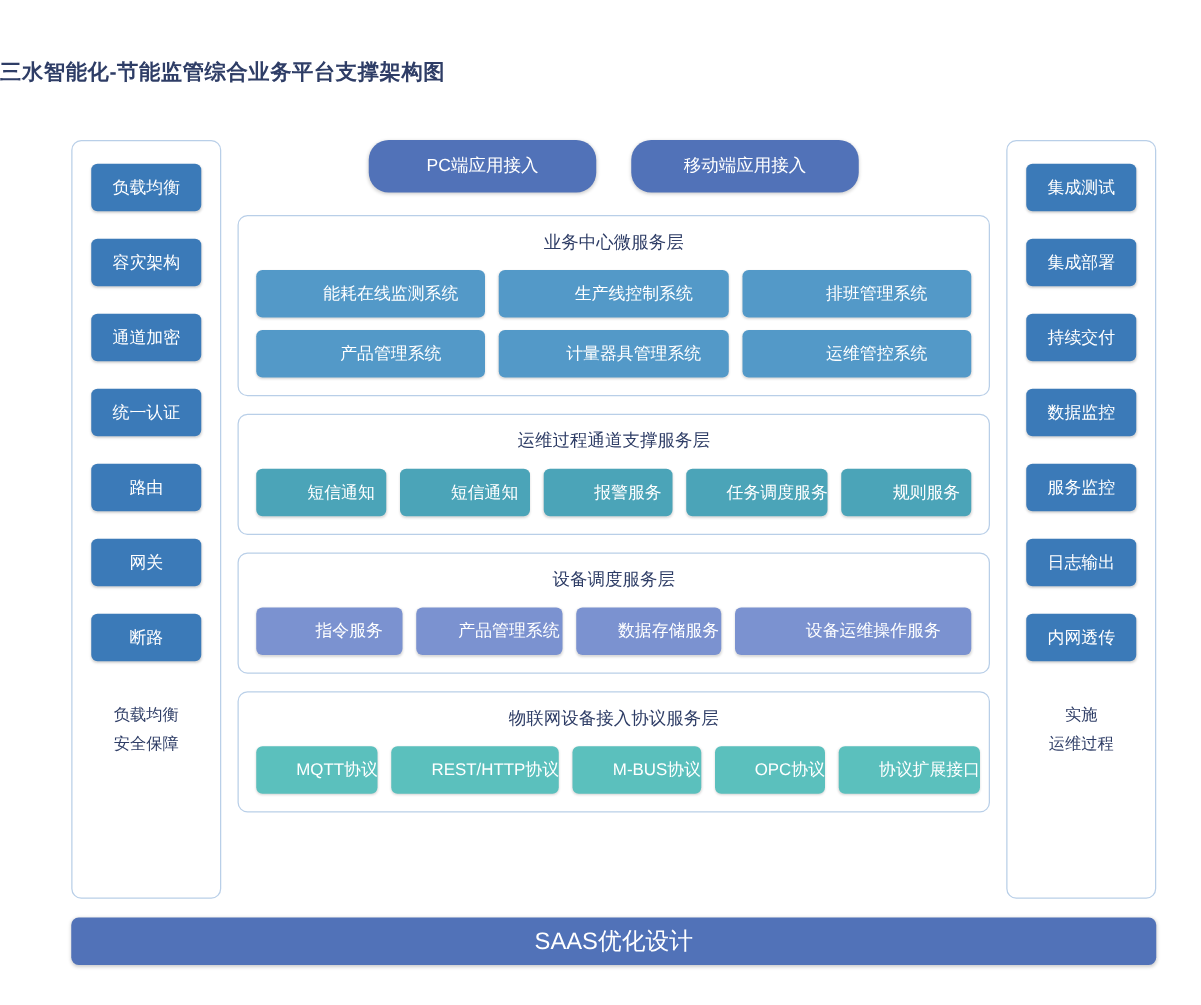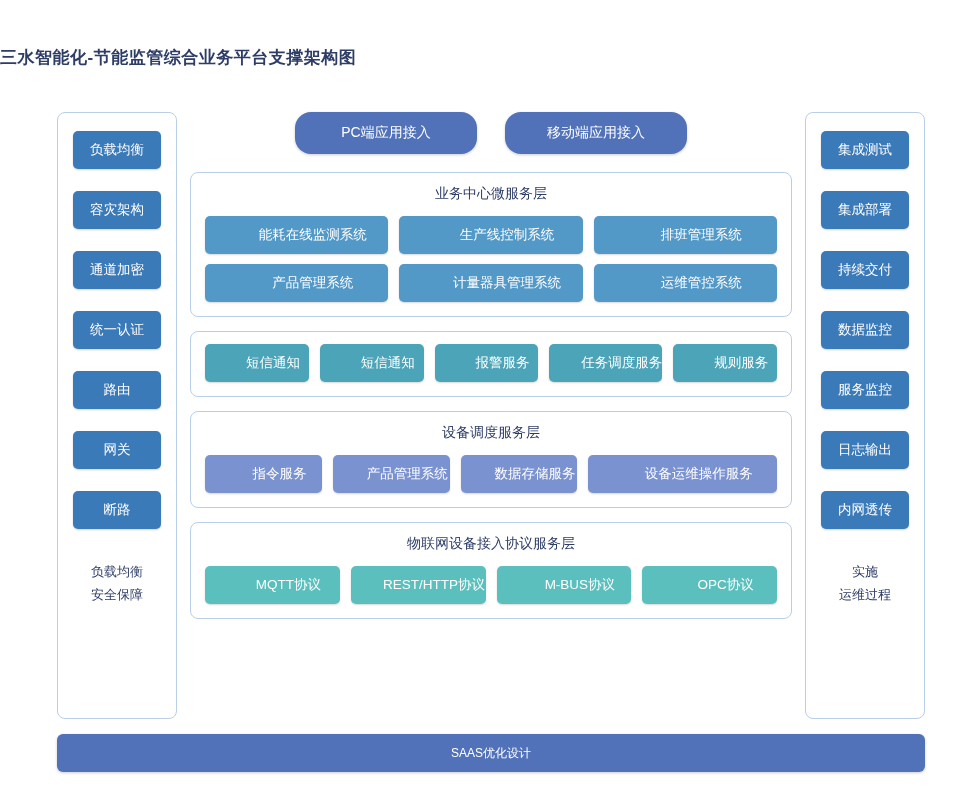--- a/index.html
+++ b/index.html
@@ -211,6 +211,7 @@
     </div>
 
     <div class="layer">
+      <div class="layer-title">运维过程通道支撑服务层</div>
       <div class="layer-row">
         <div class="chip ops">短信通知</div>
         <div class="chip ops">短信通知</div>

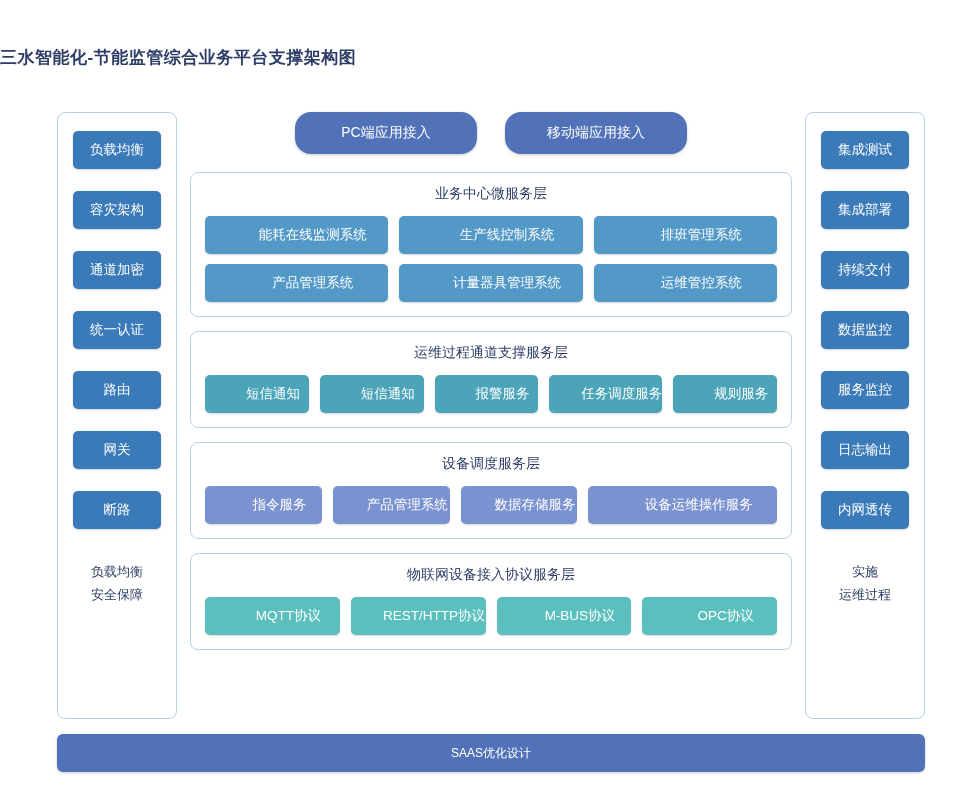--- a/index.html
+++ b/index.html
@@ -238,6 +238,7 @@
         <div class="chip iot">REST/HTTP协议</div>
         <div class="chip iot">M-BUS协议</div>
         <div class="chip iot">OPC协议</div>
+        <div class="chip iot">协议扩展接口</div>
       </div>
     </div>
 

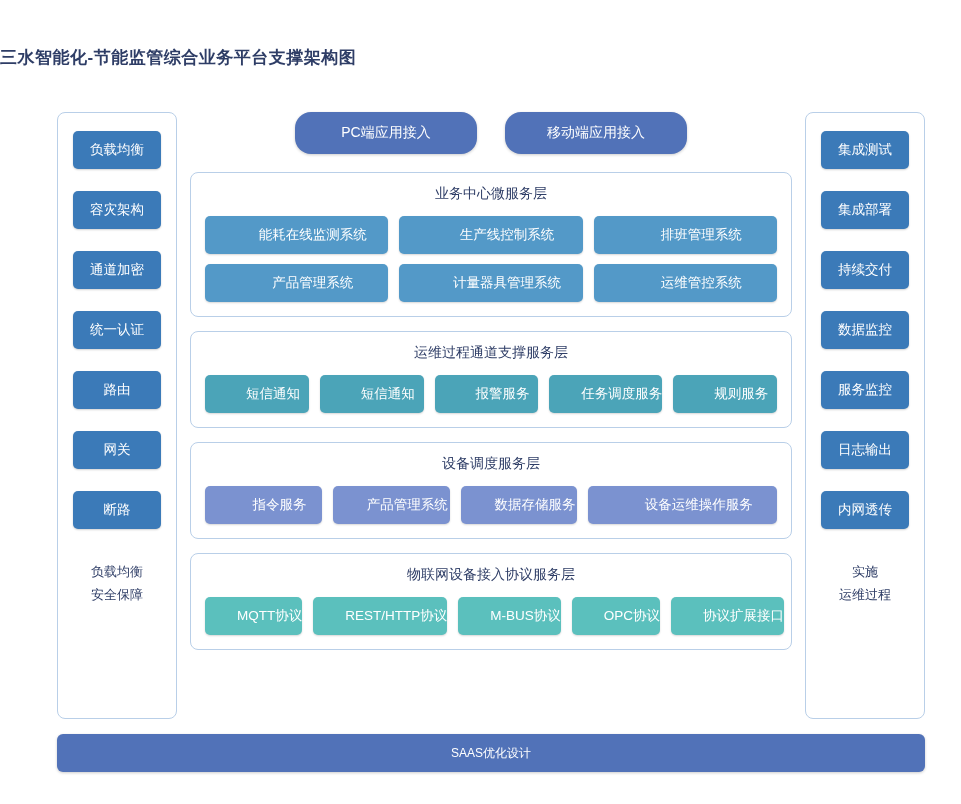--- a/index.html
+++ b/index.html
@@ -160,7 +160,7 @@
     border-radius: 6px;
     background: #5172b8;
     color: #ffffff;
-    font-size: 12px;
+    font-size: 19px;
     display: flex;
     align-items: center;
     justify-content: center;

